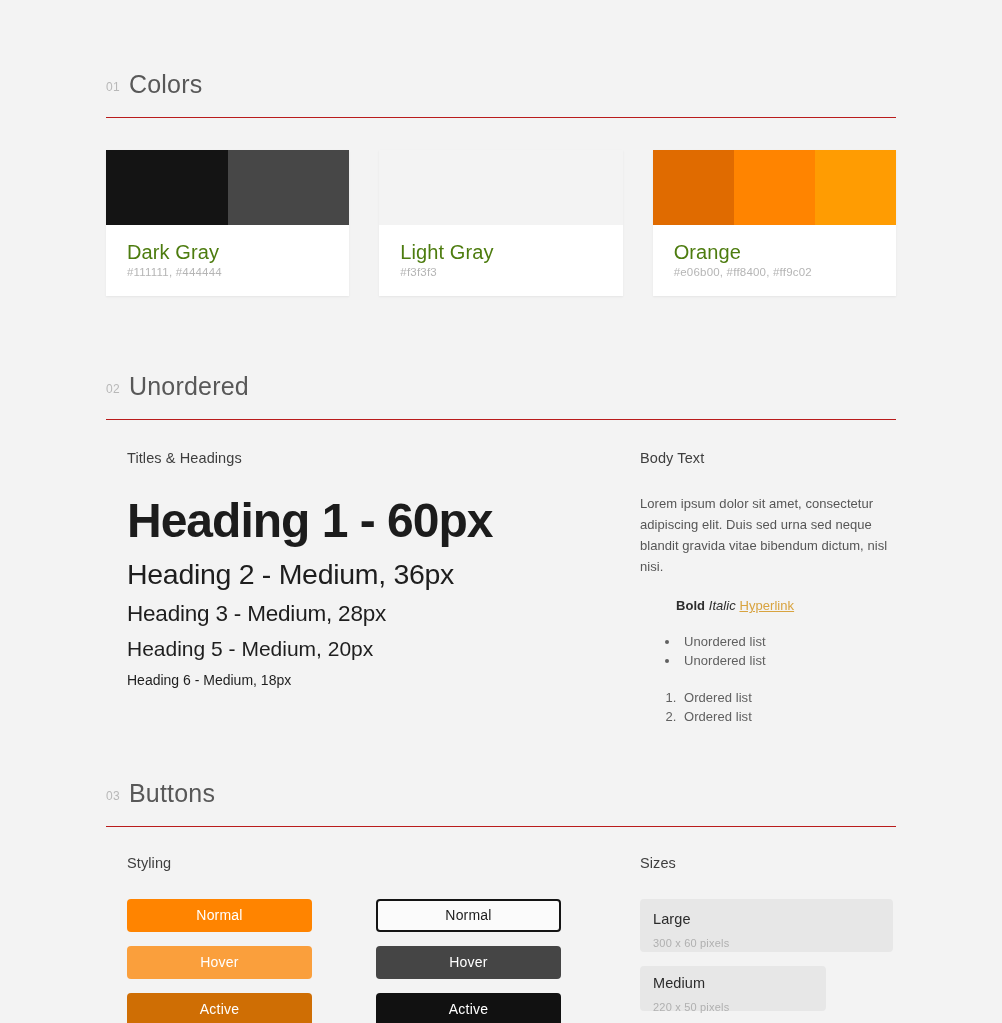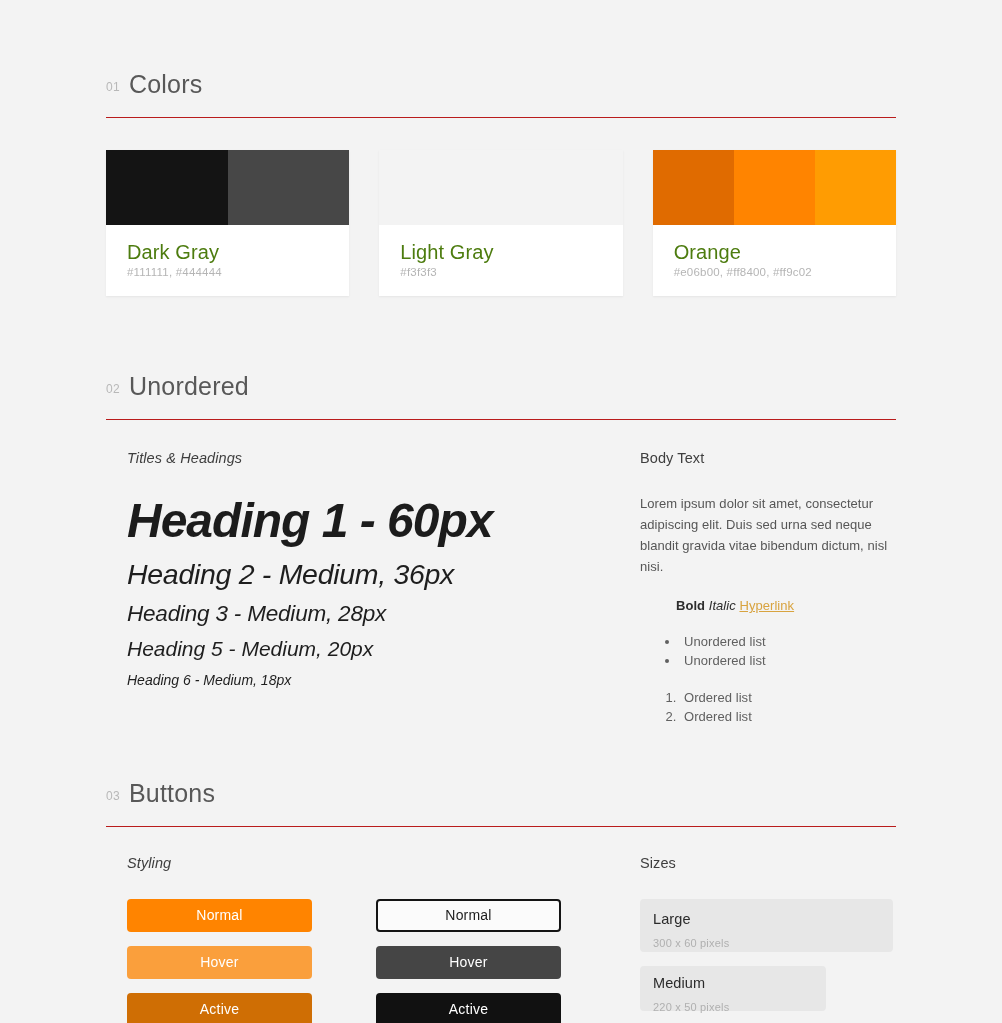--- a/index.html
+++ b/index.html
@@ -87,7 +87,7 @@
     display: flex;
     margin-top: 30px;
   }
-  .col-left { width: 513px; padding-left: 21px; font-style: italic; }
+  .col-left { width: 513px; padding-left: 21px; }
   .col-right { width: 277px; padding-left: 21px; }
 
   .col-label {

